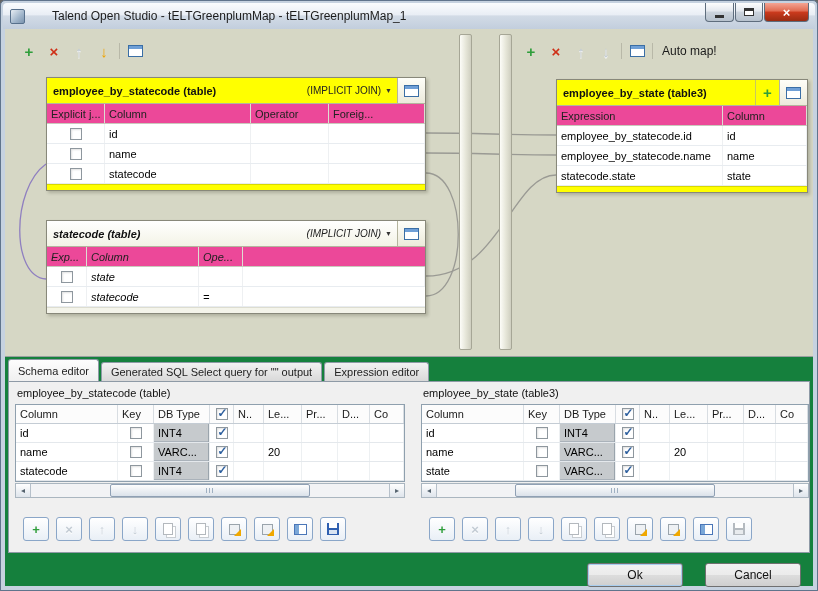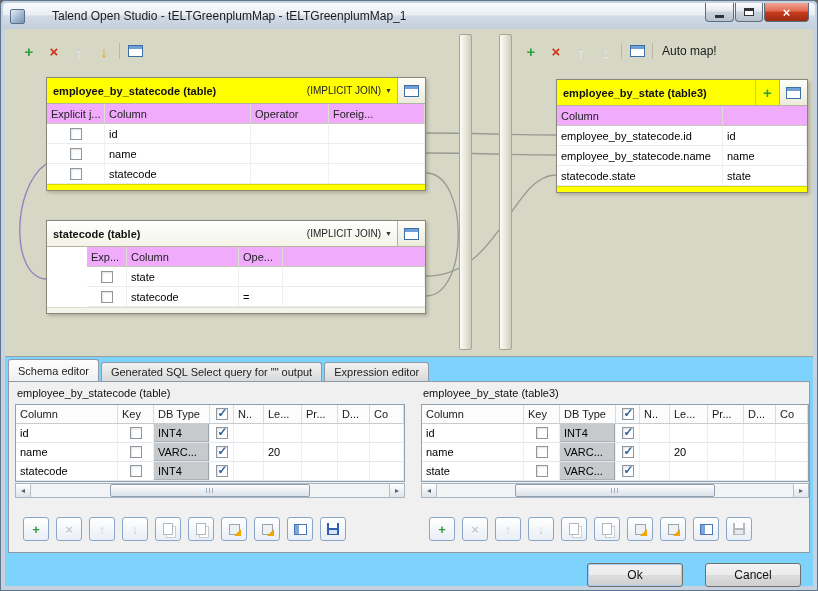--- a/index.html
+++ b/index.html
@@ -47,7 +47,7 @@
   .mt-plus { width:24px; height:100%; display:flex; align-items:center; justify-content:center; border-left:1px solid #c8c860; font-size:15px; font-weight:bold; color:#2f9e3b; }
   .mt-iconcell { width:28px; height:100%; display:flex; align-items:center; justify-content:center;
     border-left:1px solid #b4b49e; background:linear-gradient(#fefef8,#eceadb); }
-  .mt-colhdr { height:20px; background:#f0abfc; border-bottom:1px solid #c9c9bc; }
+  .mt-colhdr { height:20px; background:#ec4899; border-bottom:1px solid #c9c9bc; }
   .mt-colhdr .c { color:#222; border-right:1px solid #ddddd2; }
   .mrow { height:20px; background:#fff; border-bottom:1px solid #e8ecf0; }
   .c { padding:0 4px; display:flex; align-items:center; overflow:hidden; white-space:nowrap; border-right:1px solid #eef0f2; }

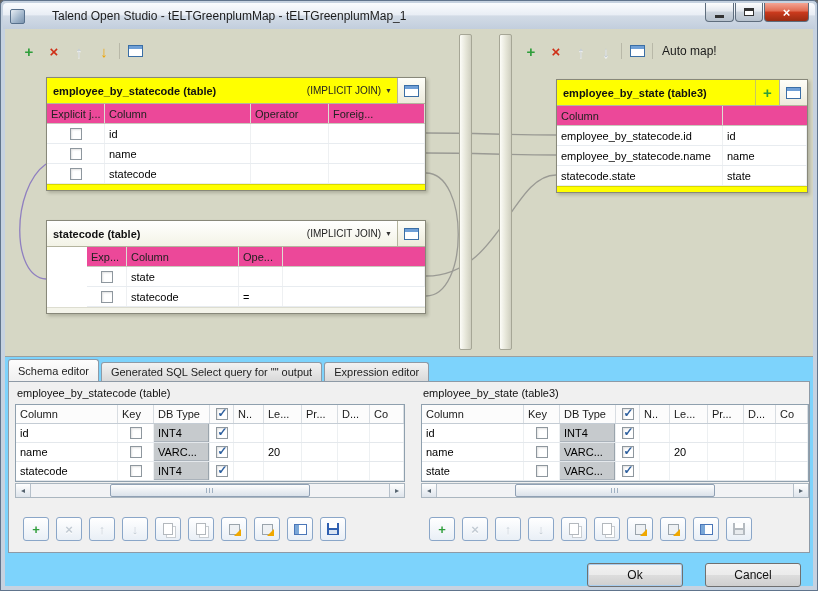--- a/index.html
+++ b/index.html
@@ -252,6 +252,7 @@
             </span>
         </div>
         <div class="mt-colhdr to-grid">
+          <div class="c">Expression</div>
           <div class="c">Column</div>
         </div>
         <div class="mrow to-grid">

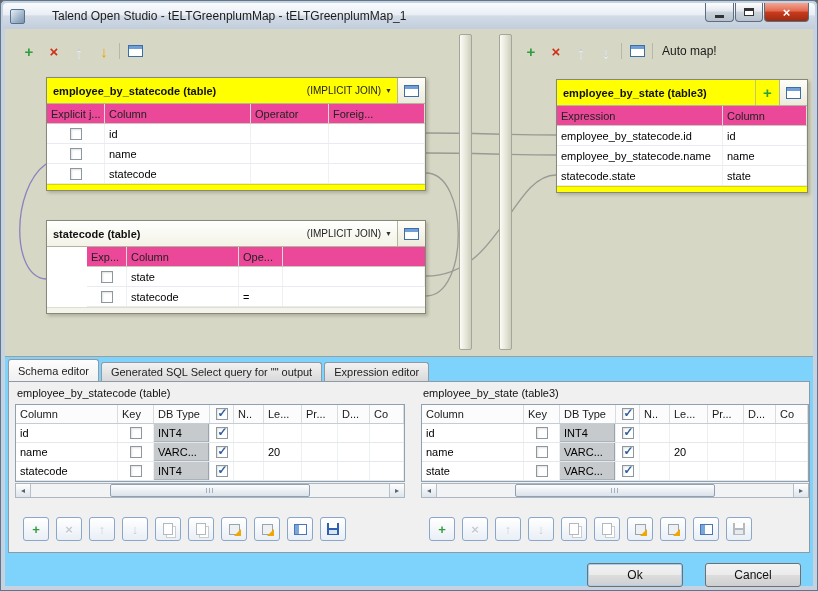--- a/index.html
+++ b/index.html
@@ -208,7 +208,7 @@
         <div class="mt-footer yellow"></div>
       </div>
 
-      <div class="map-table" style="left:41px; top:191px; width:380px;">
+      <div class="map-table" style="left:41px; top:191px; width:380px;font-style:italic;">
         <div class="mt-header pale">
           <span class="mt-title">statecode  (table)</span>
           <span class="mt-join">

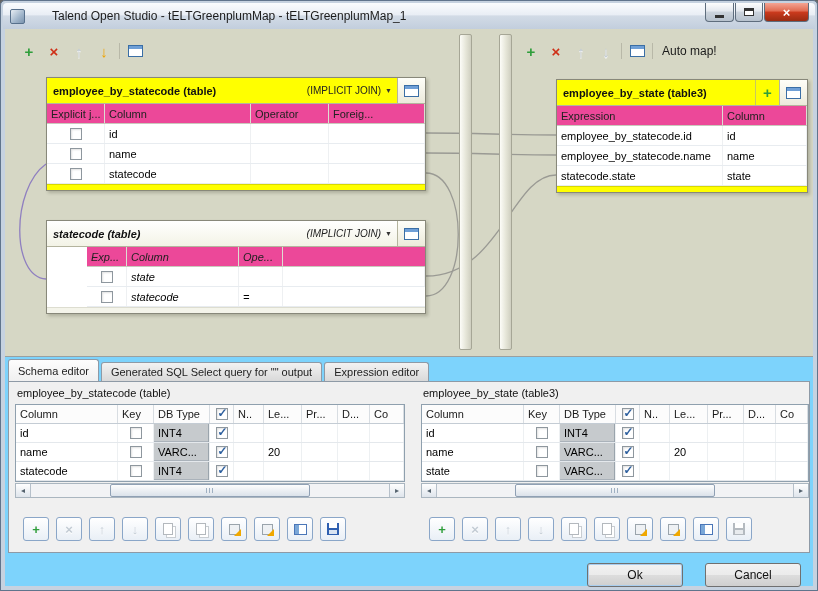--- a/index.html
+++ b/index.html
@@ -52,7 +52,7 @@
   .mrow { height:20px; background:#fff; border-bottom:1px solid #e8ecf0; }
   .c { padding:0 4px; display:flex; align-items:center; overflow:hidden; white-space:nowrap; border-right:1px solid #eef0f2; }
   .t1-grid { display:grid; grid-template-columns:58px 146px 78px 1fr; }
-  .t2-grid { display:grid; grid-template-columns:40px 112px 44px 1fr;margin-left:40px; }
+  .t2-grid { display:grid; grid-template-columns:40px 112px 44px 1fr; }
   .to-grid { display:grid; grid-template-columns:1fr 84px; }
   .mt-footer { height:6px; }
   .mt-footer.yellow { background:#ffff00; border-top:1px solid #d8d800; }

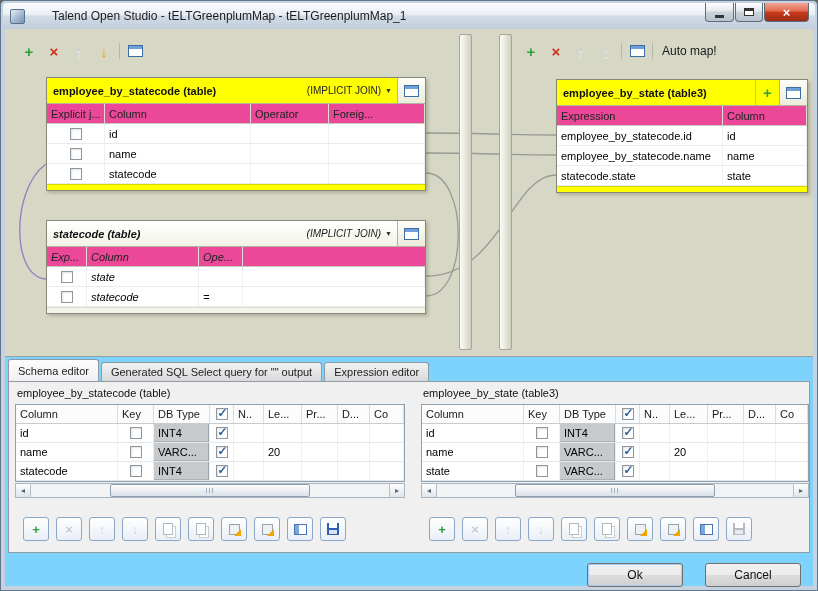--- a/index.html
+++ b/index.html
@@ -61,7 +61,7 @@
     box-shadow:inset 1px 1px 2px rgba(0,0,0,.12); }
   .cb.checked::after { content:"✓"; position:absolute; left:1px; top:-3px; font-size:12px; font-weight:bold; color:#2d5f9e; }
   
-  .bottom { position:absolute; left:0; right:0; top:328px; bottom:0; background:#7dd3fc;padding-left:12px; }
+  .bottom { position:absolute; left:0; right:0; top:328px; bottom:0; background:#15803d;padding-left:12px; }
   .tabs { position:absolute; left:3px; top:3px; right:3px; height:21px; display:flex; align-items:flex-end; z-index:2; }
   .tab { height:19px; padding:0 9px; margin-right:2px; display:flex; align-items:center; font-size:11px; color:#222;
     background:linear-gradient(#f2f2f2,#d9d9d9); border:1px solid #8e9aa6; border-bottom:none; border-radius:3px 3px 0 0; }

